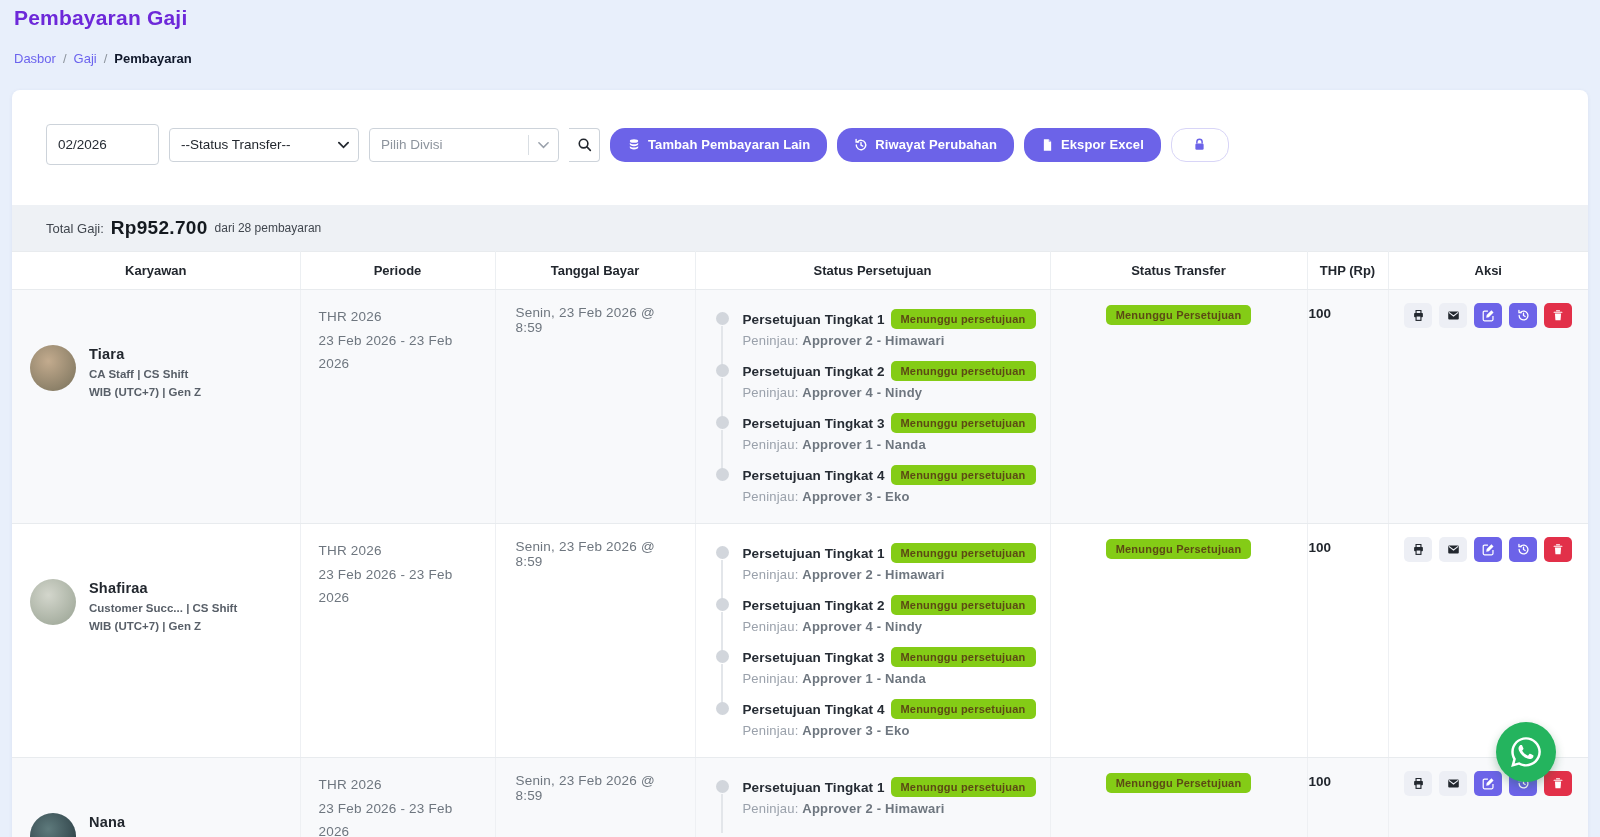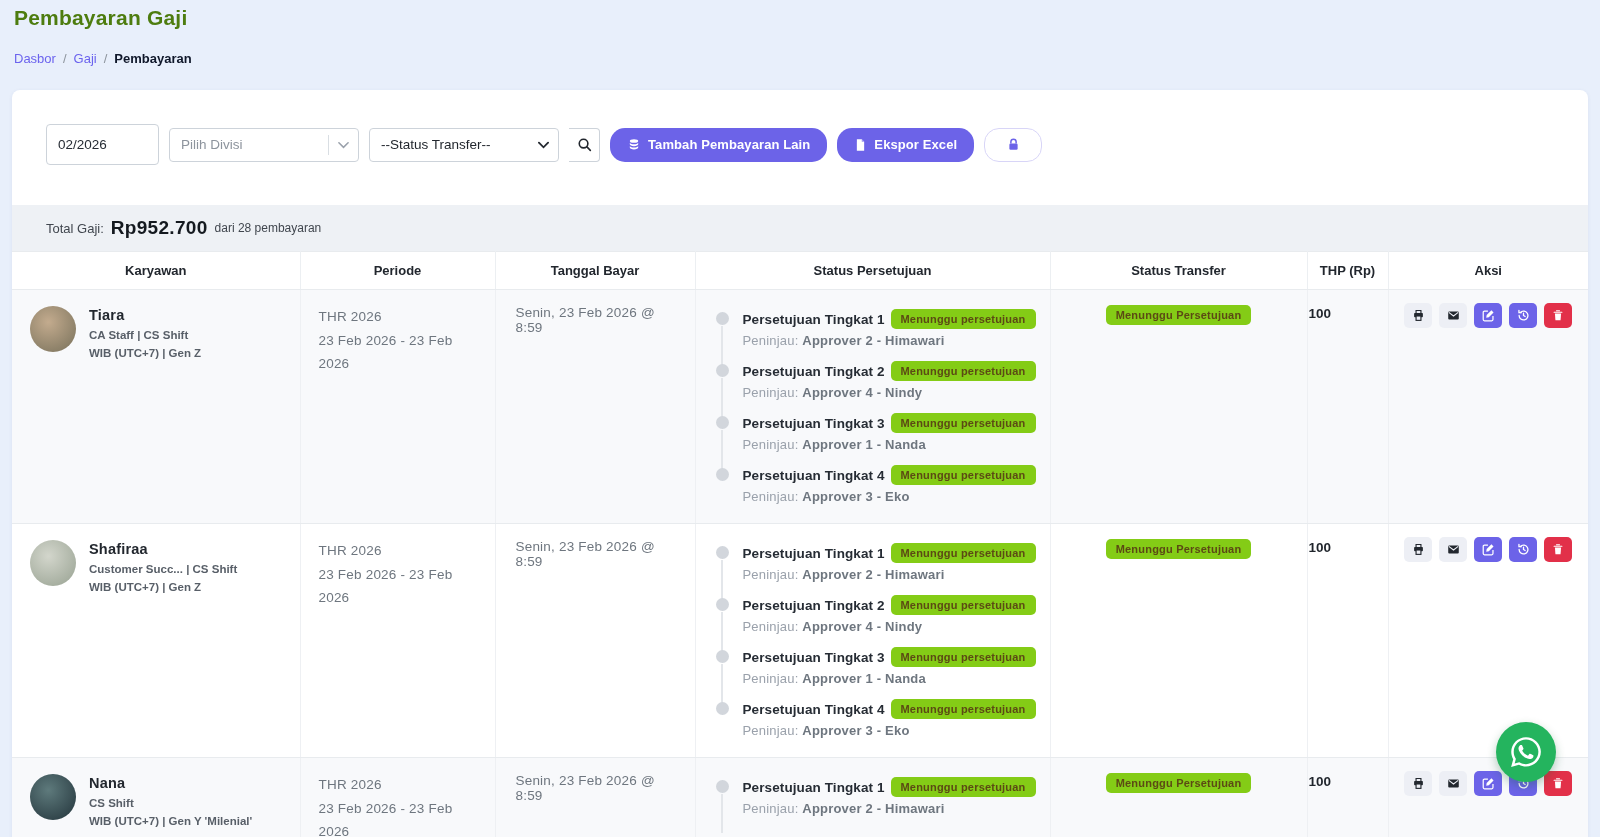--- a/index.html
+++ b/index.html
@@ -12,7 +12,7 @@
   }
   
   .page-head { padding:6px 16px 0 14px; }
-  .page-title { margin:0; font-size:21px; font-weight:700; color:#4d7c0f; letter-spacing:.2px; }
+  .page-title { margin:0; font-size:21px; font-weight:700; color:#6d28d9; letter-spacing:.2px; }
   .breadcrumb { margin-top:21px; font-size:13px; color:#5d6570; display:flex; gap:7px; align-items:center; }
   .crumb-link { color:#6b63ee; cursor:pointer; }
   .crumb-sep { color:#8d949d; }

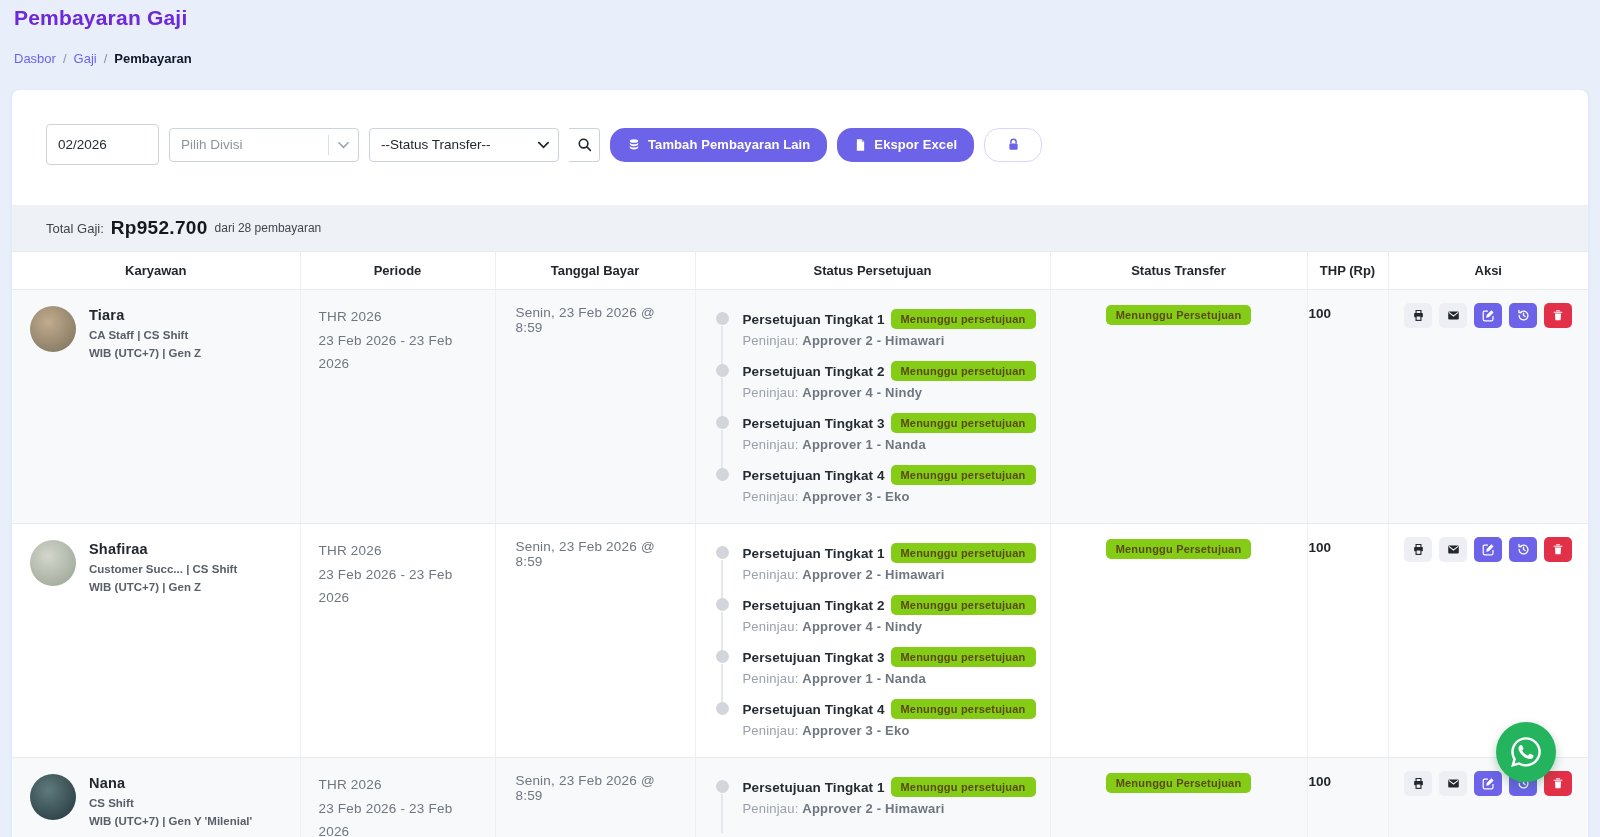--- a/index.html
+++ b/index.html
@@ -147,20 +147,20 @@
 
   <div class="filter-bar">
     <input class="inp month-inp" value="02/2026" style="">
+    <div class="fake-select sel-transfer">
+      <span class="sel-text">--Status Transfer--</span>
+      <span class="chev">
+        <svg width="11" height="8" viewBox="0 0 12 8">
+            <path d="M1 1.5l5 5 5-5" stroke="#23282f" stroke-width="2" fill="none" stroke-linecap="round"></path>
+          </svg>
+      </span>
+    </div>
     <div class="fake-select sel-divisi">
       <span class="sel-text">Pilih Divisi</span>
       <span class="sel-divider"></span>
       <span class="chev">
         <svg width="11" height="8" viewBox="0 0 12 8">
             <path d="M1 1.5l5 5 5-5" stroke="#9aa1ab" stroke-width="1.7" fill="none" stroke-linecap="round"></path>
-          </svg>
-      </span>
-    </div>
-    <div class="fake-select sel-transfer">
-      <span class="sel-text">--Status Transfer--</span>
-      <span class="chev">
-        <svg width="11" height="8" viewBox="0 0 12 8">
-            <path d="M1 1.5l5 5 5-5" stroke="#23282f" stroke-width="2" fill="none" stroke-linecap="round"></path>
           </svg>
       </span>
     </div>

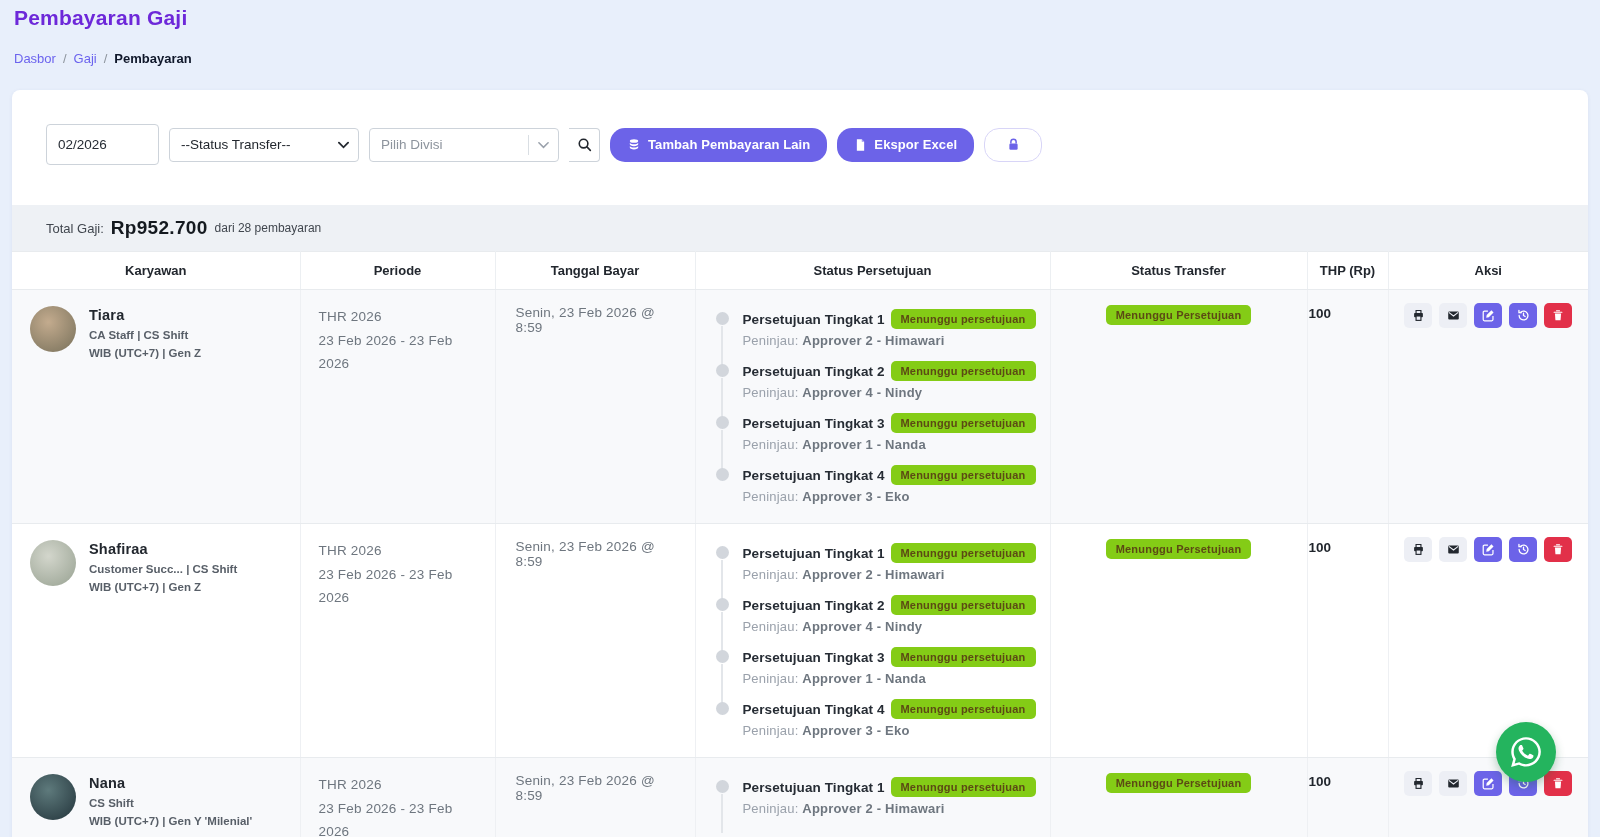--- a/index.html
+++ b/index.html
@@ -184,6 +184,16 @@
           </svg>
       </span>
       <span>Tambah Pembayaran Lain</span>
+    </button>
+    <button class="btn">
+      <span style="display:flex">
+        <svg width="14" height="14" viewBox="0 0 16 16" fill="none" stroke="currentColor" stroke-width="1.6" stroke-linecap="round">
+            <path d="M2.6 8a5.4 5.4 0 1 0 1.5-3.7"></path>
+            <path d="M2.4 1.6v2.9h2.9"></path>
+            <path d="M8 5.2V8l2 1.2"></path>
+          </svg>
+      </span>
+      <span>Riwayat Perubahan</span>
     </button>
     <button class="btn">
       <span style="display:flex">

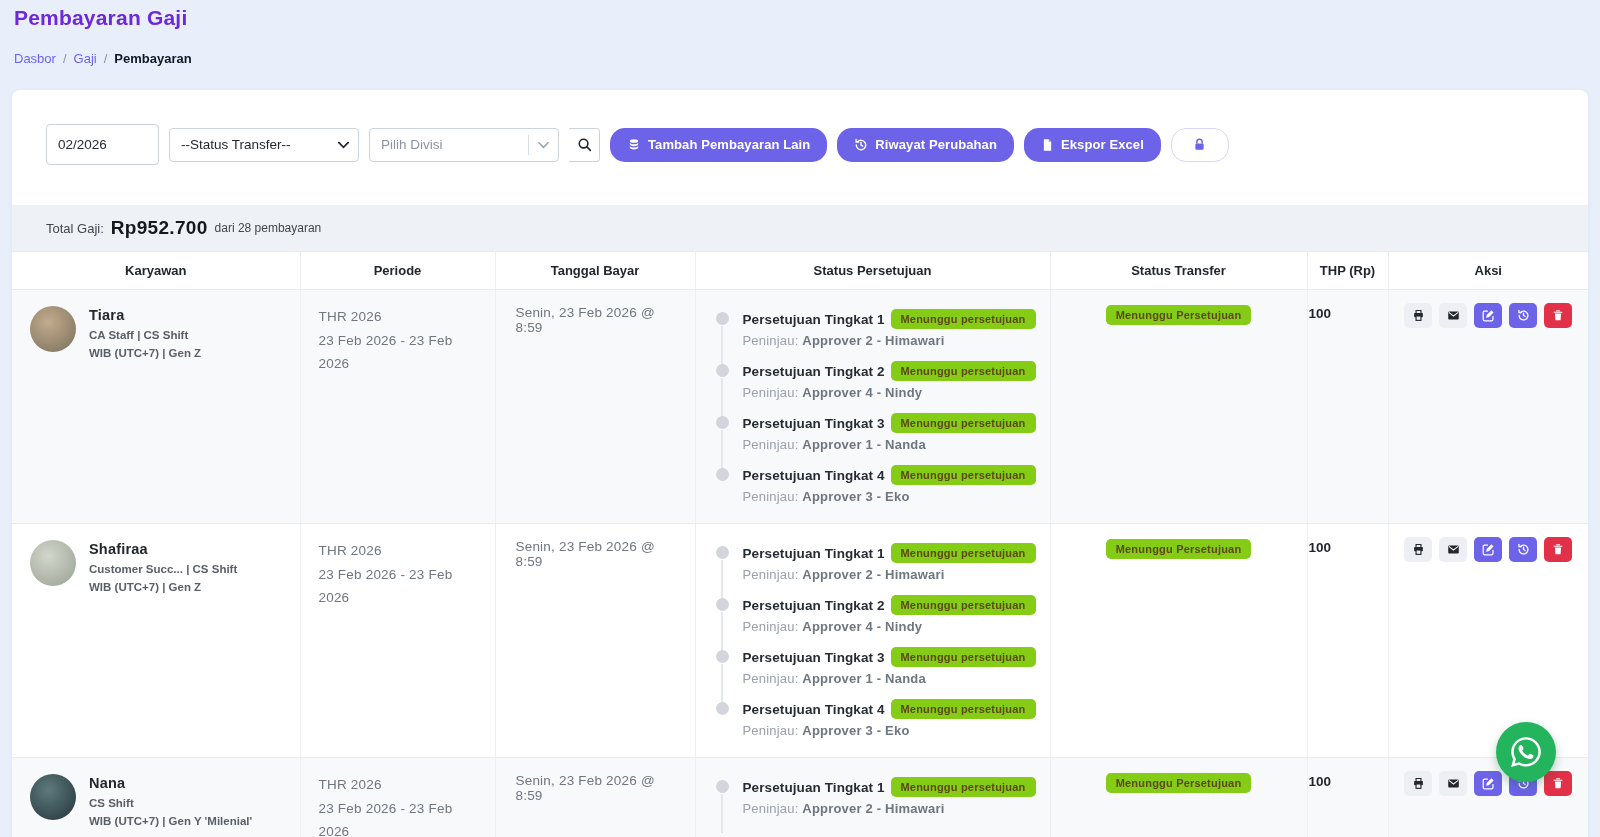--- a/index.html
+++ b/index.html
@@ -82,7 +82,7 @@
   tr.even td { background:#ffffff; }
 
   td.c-karyawan { padding:16px 10px 14px 18px; }
-  .kary { display:flex; gap:13px; }
+  .kary { display:flex; gap:13px;margin-top:39px; }
   .avatar { width:46px; height:46px; border-radius:50%; flex:0 0 auto; }
   .k-name { font-size:14.5px; font-weight:700; color:#22272e; margin:1px 0 4px; letter-spacing:.2px; }
   .k-role, .k-meta { font-size:11.5px; font-weight:600; color:#585f68; line-height:1.55; }

